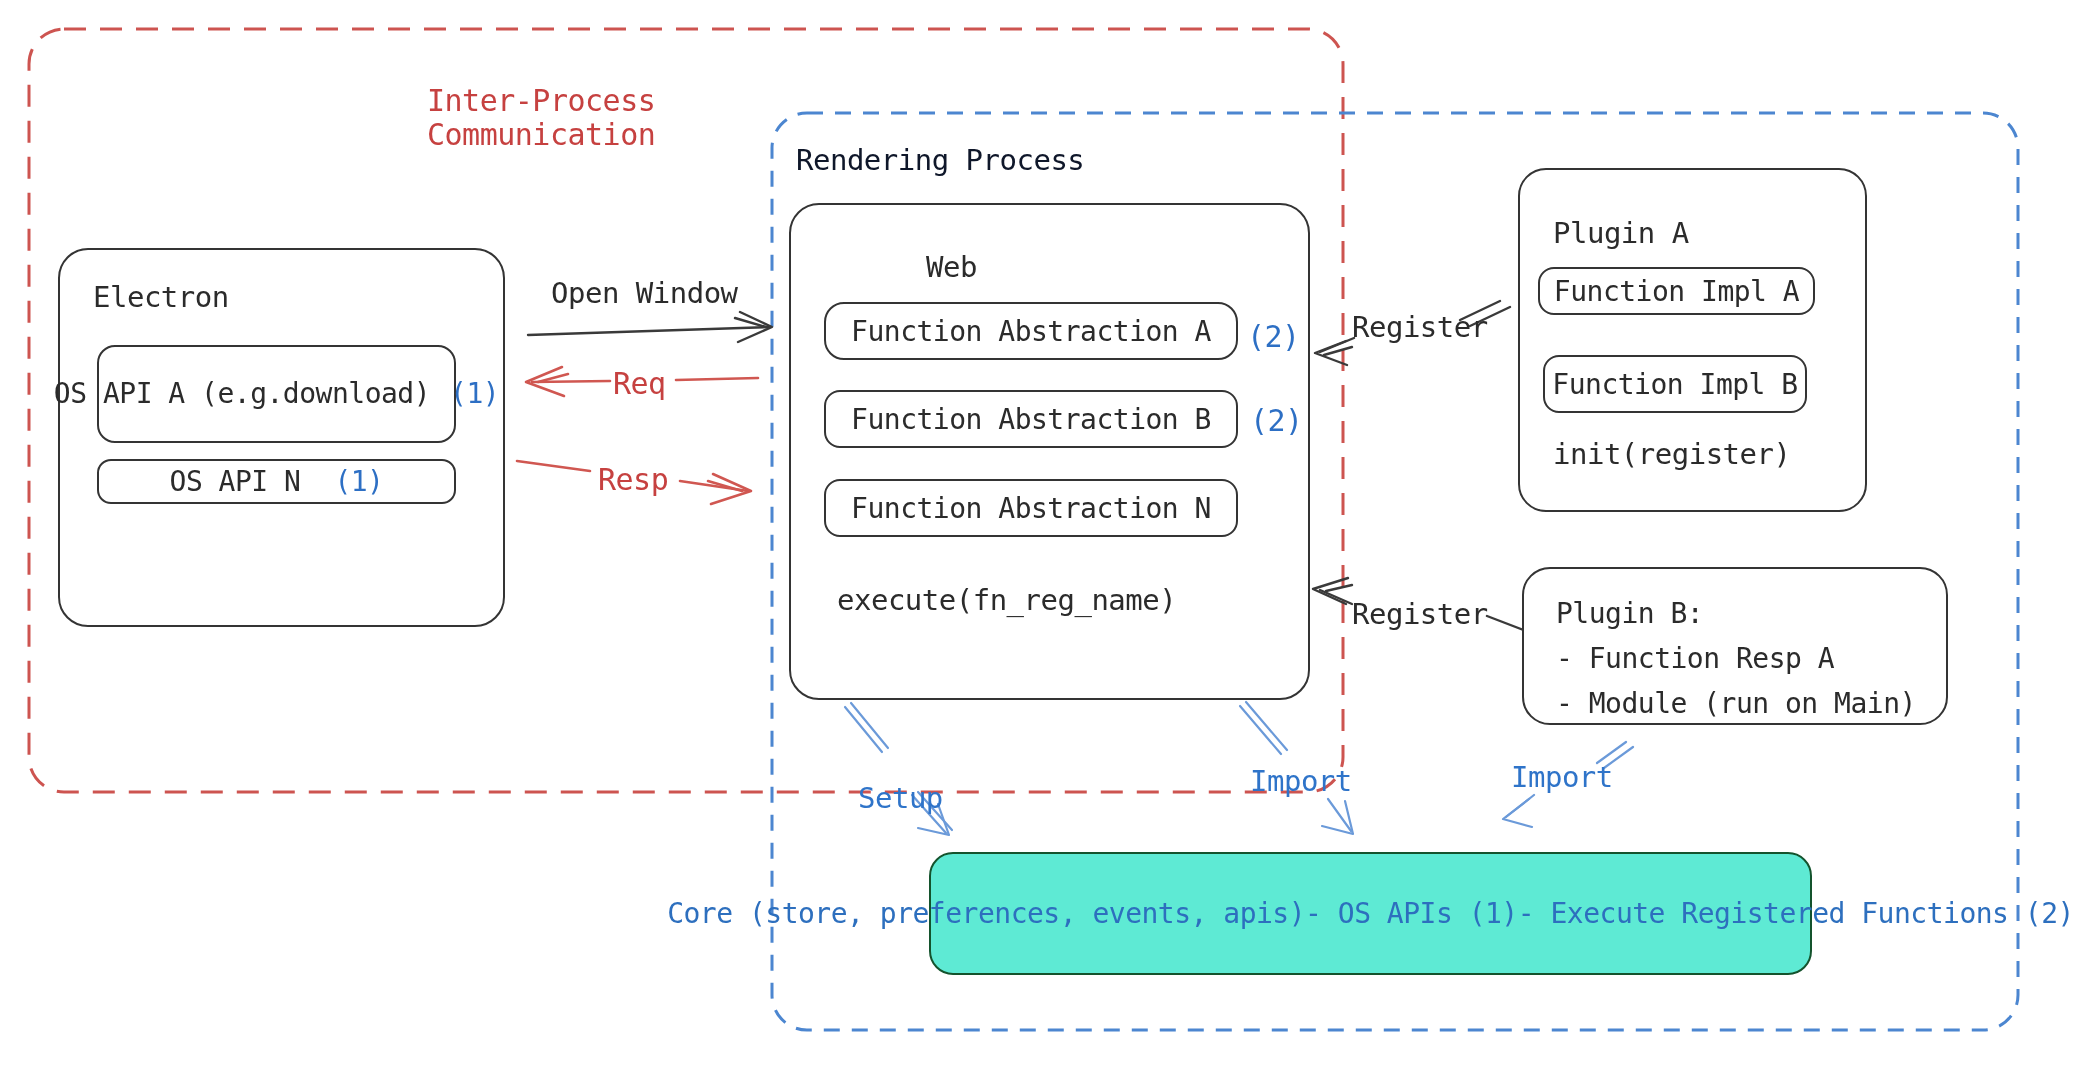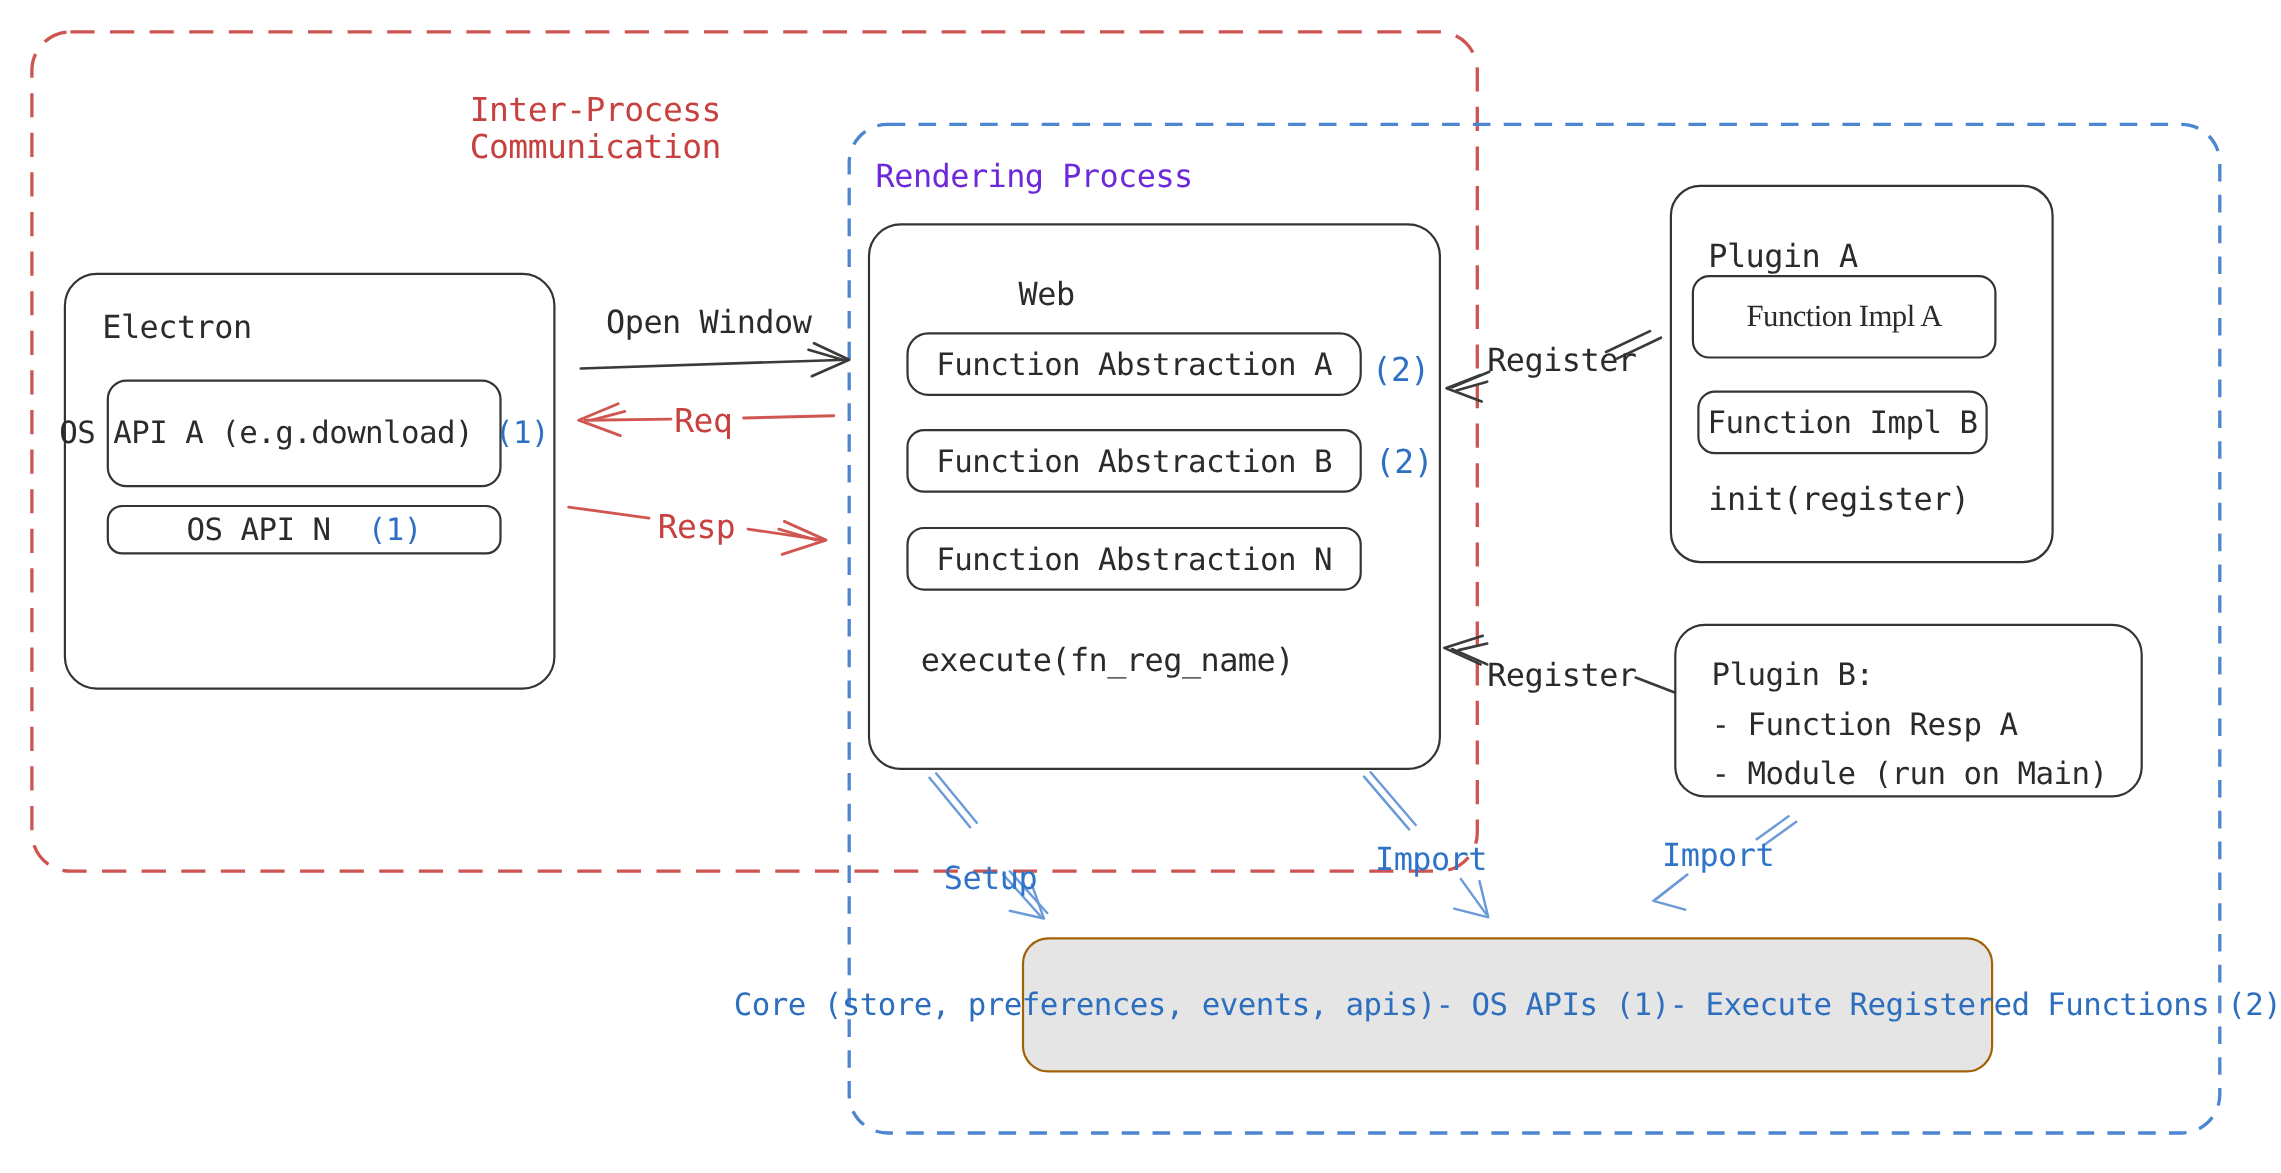--- a/index.html
+++ b/index.html
@@ -16,7 +16,7 @@
   .lbl{position:absolute;white-space:pre;font-size:29px;line-height:34px;}
   .small{font-size:28px;}
   .red{color:#c64140;}
-  .blue{color:#6d28d9;text-align:right;}
+  .blue{color:#0f172a;text-align:right;}
   .badge{color:#2d6fc4;}
   .center-col{display:flex;align-items:center;justify-content:center;}
   .center-row{display:flex;flex-direction:row;align-items:center;justify-content:center;}

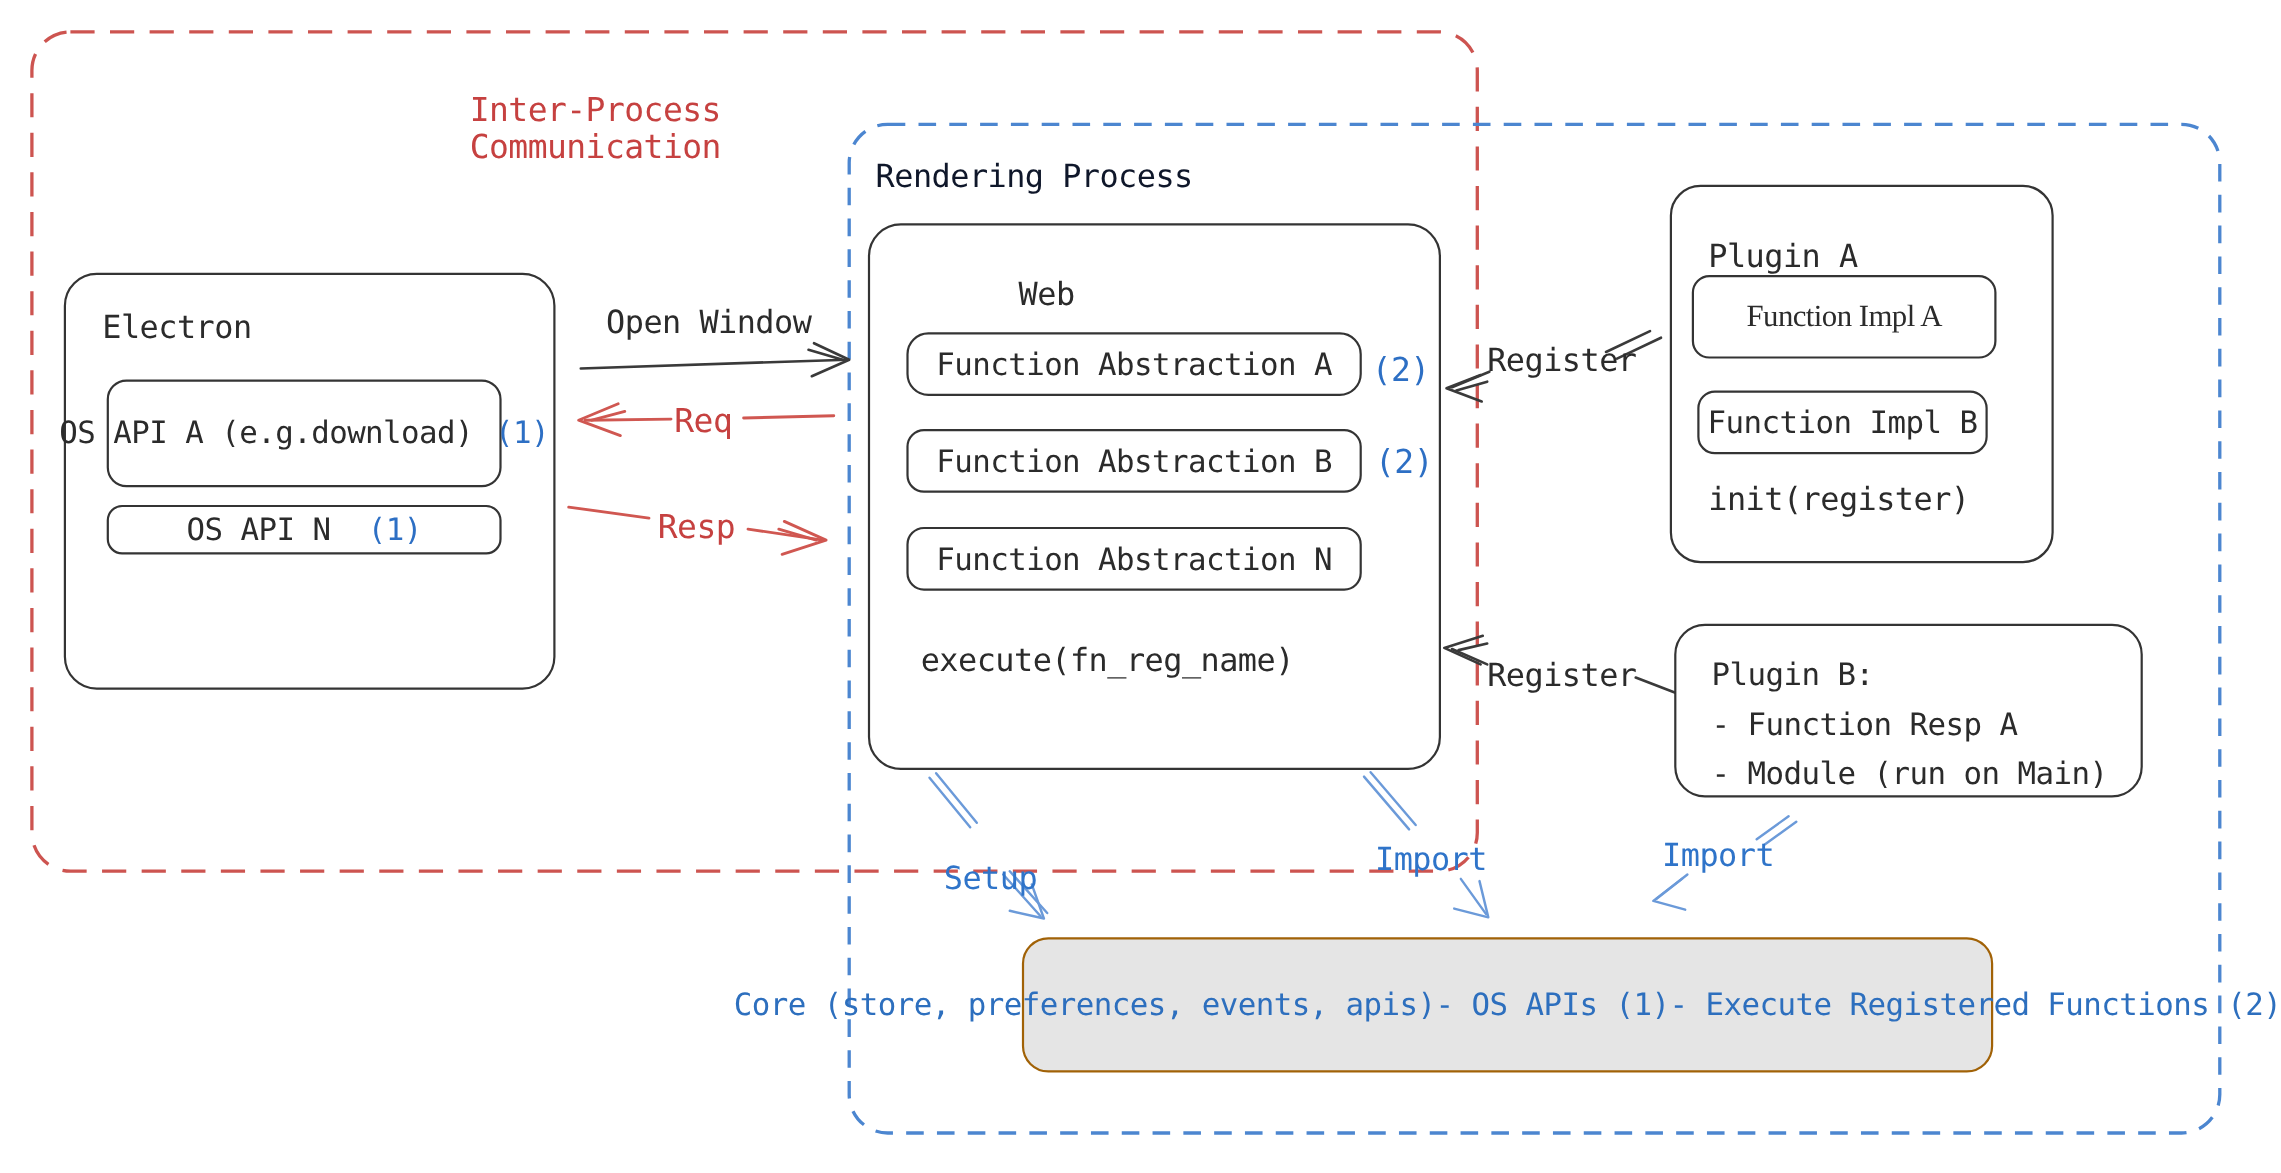--- a/index.html
+++ b/index.html
@@ -140,7 +140,7 @@
 
   <div class="box" style="left:1518px;top:168px;width:349px;height:344px;border-radius:28px;"></div>
   <div class="lbl" style="left:1553px;top:216px;">Plugin A</div>
-  <div class="box center-row small" style="left:1538px;top:250px;width:277px;height:76px;border-radius:16px;font-family:Liberation Serif, serif;">
+  <div class="box center-row small" style="left:1538px;top:267px;width:277px;height:48px;border-radius:16px;">
       <span style="white-space:pre;">Function Impl A</span>
     </div>
   <div class="box center-row small" style="left:1543px;top:355px;width:264px;height:58px;border-radius:16px;">

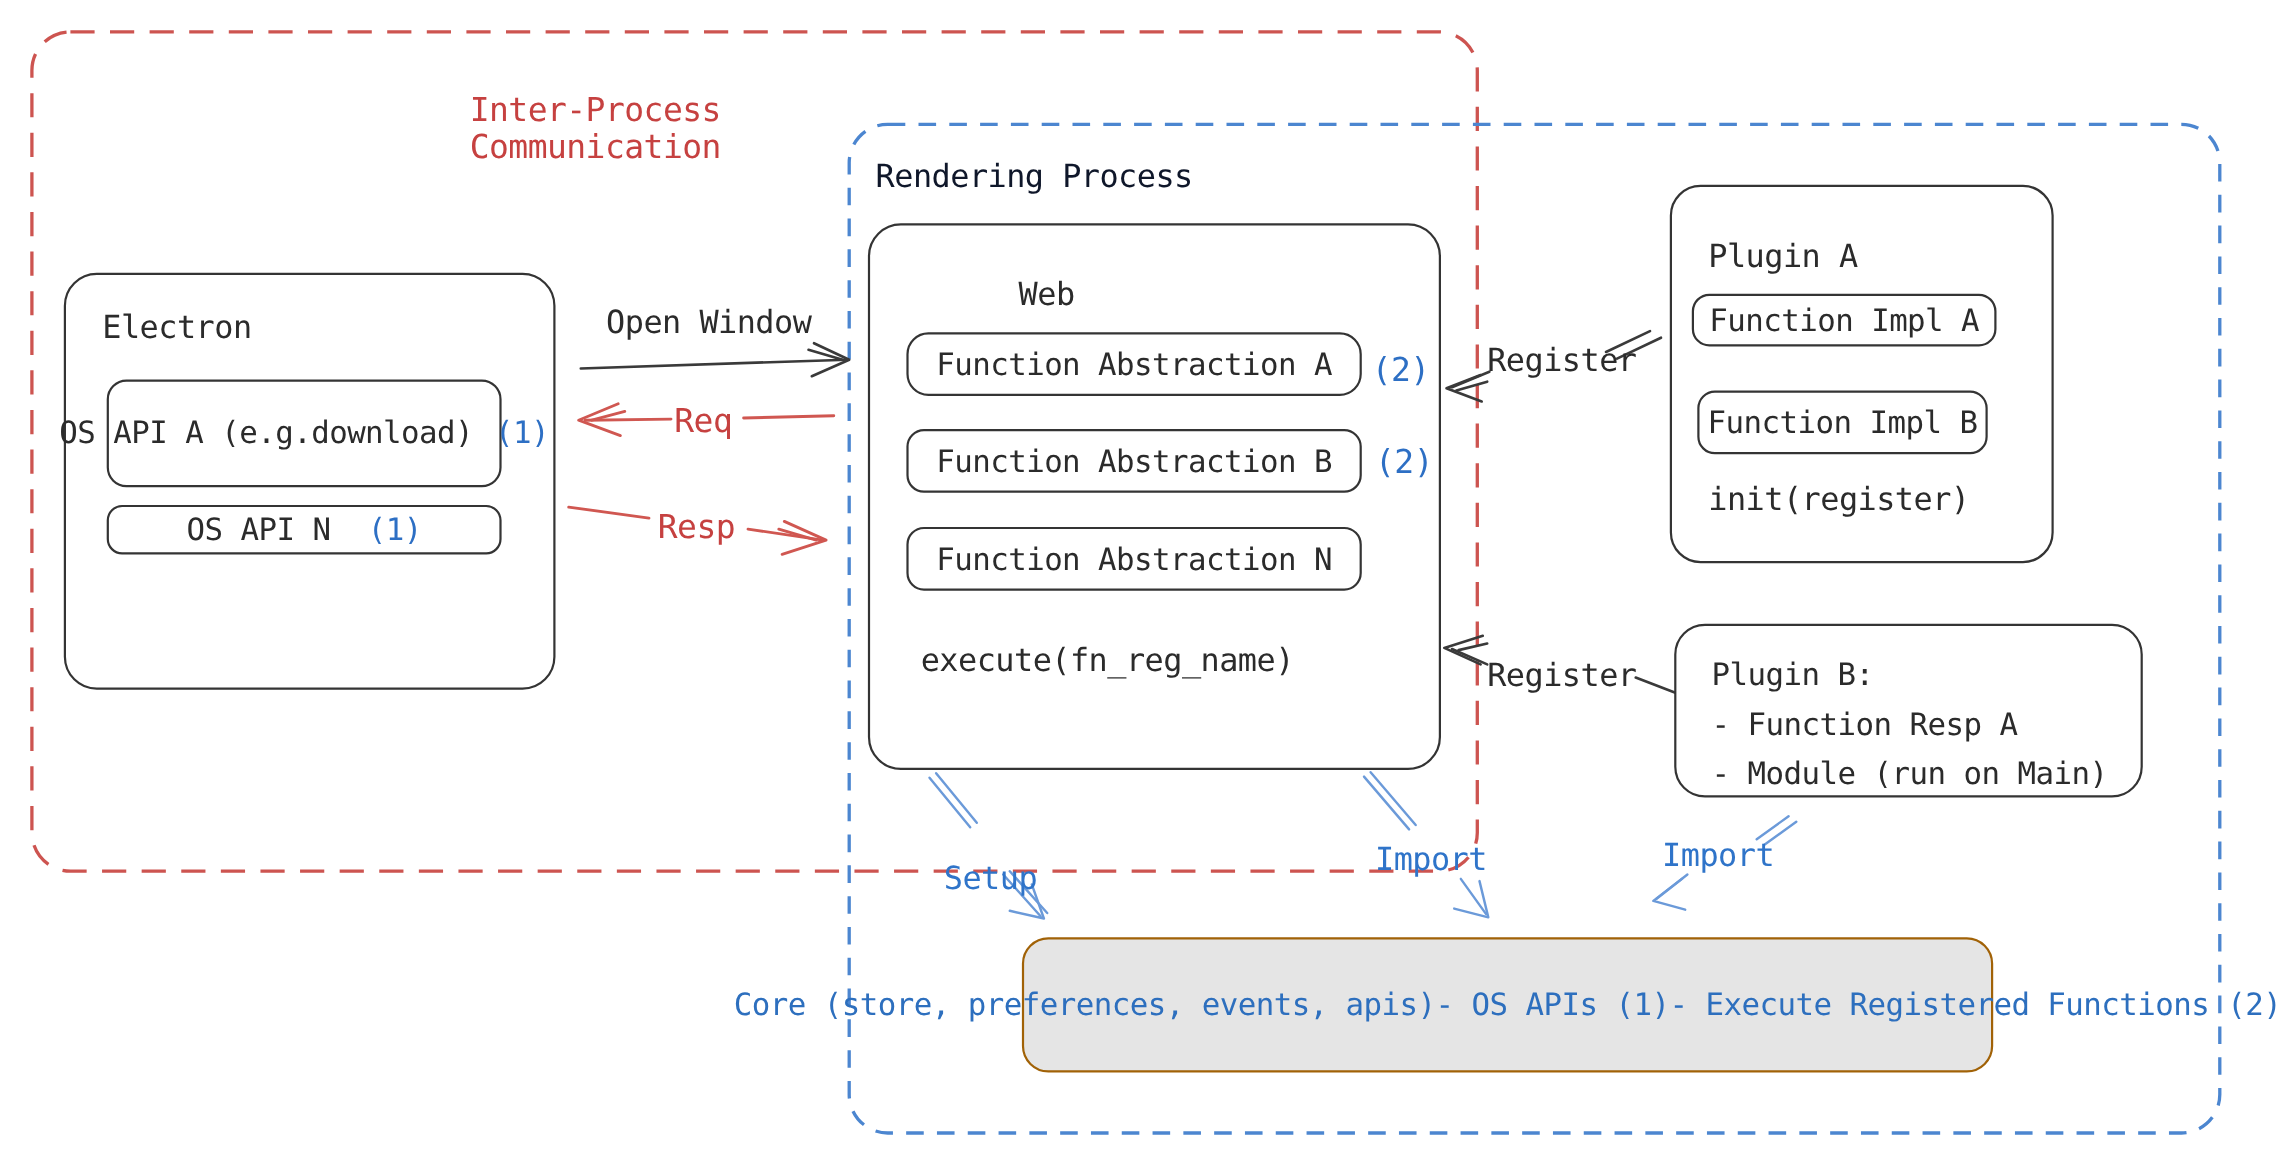--- a/index.html
+++ b/index.html
@@ -11,7 +11,7 @@
     position:absolute;background:#ffffff;border:2.5px solid #343434;box-sizing:border-box;
   }
   .bluebox{
-    position:absolute;background:#e5e5e5;border:2px solid #a16207;box-sizing:border-box;
+    position:absolute;background:#5eead4;border:2px solid #14532d;box-sizing:border-box;
   }
   .lbl{position:absolute;white-space:pre;font-size:29px;line-height:34px;}
   .small{font-size:28px;}

